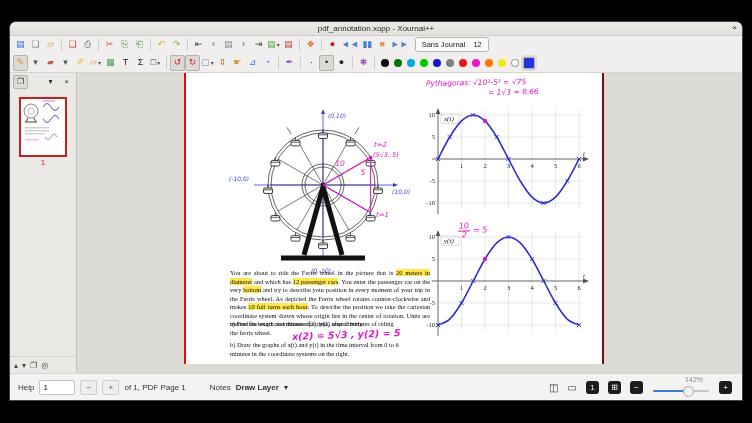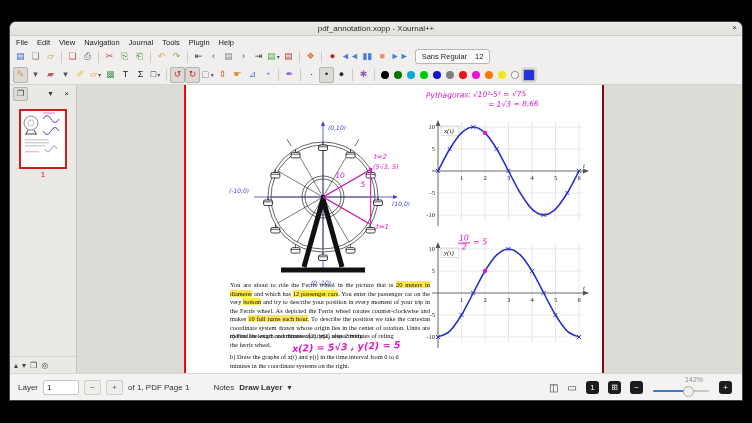--- a/index.html
+++ b/index.html
@@ -84,16 +84,6 @@
     <span class="title">pdf_annotation.xopp - Xournal++</span>
     <span class="close">×</span>
   </div>
-  <div id="menubar">
-      <span>File</span>
-      <span>Edit</span>
-      <span>View</span>
-      <span>Navigation</span>
-      <span>Journal</span>
-      <span>Tools</span>
-      <span>Plugin</span>
-      <span>Help</span>
-    </div>
   <div id="toolbar1" class="toolbar">
       <span class="tbtn">
         <span style="color: rgb(58, 111, 216);">▤</span>

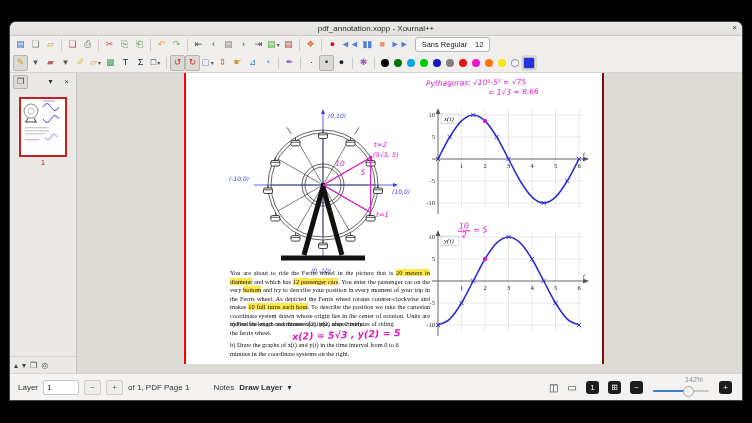--- a/index.html
+++ b/index.html
@@ -162,7 +162,7 @@
         <span style="color: rgb(74, 127, 212);">►►</span>
       </span>
       <span class="fontbox">
-        <span>Sans Regular</span>
+        <span>Sans Journal</span>
         <span>12</span>
       </span>
     </div>

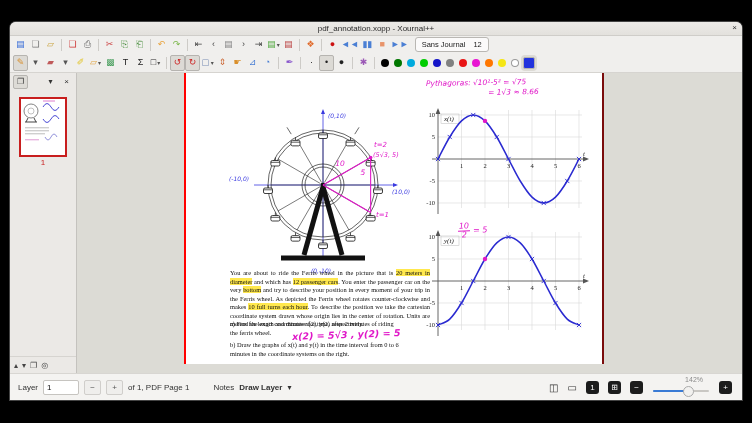--- a/index.html
+++ b/index.html
@@ -489,7 +489,7 @@
   </div>
 
   <div id="statusbar">
-    <span>Layer</span>
+    <span>Help</span>
     <span id="page-input">1</span>
     <span class="flatbtn">−</span>
     <span class="flatbtn">+</span>

